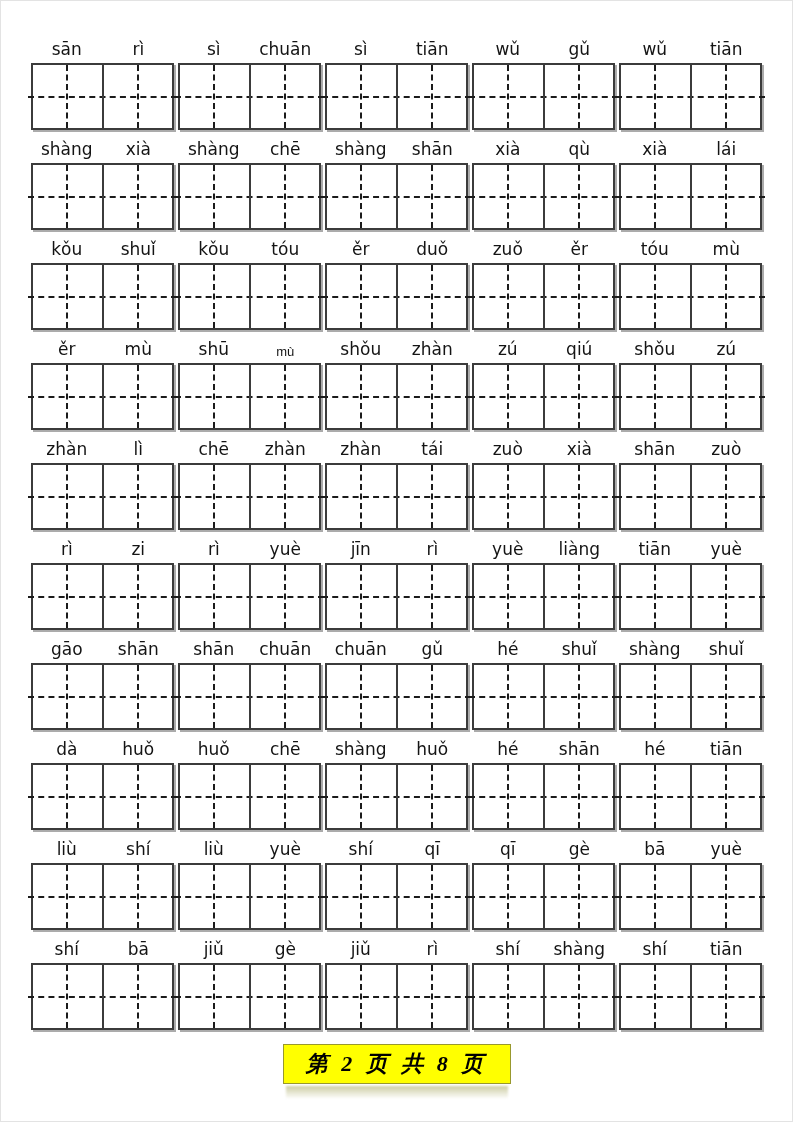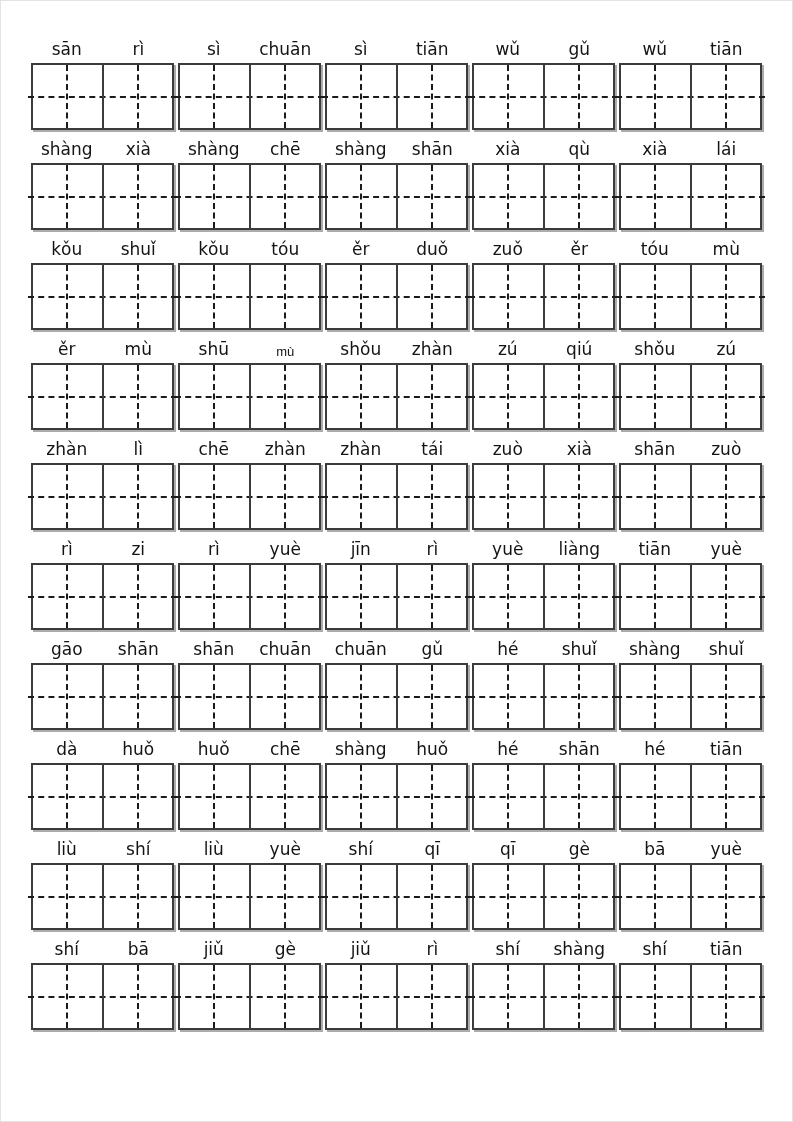--- a/index.html
+++ b/index.html
@@ -713,6 +713,10 @@
 </div>
     </div>
 
+  <div class="footer-wrap">
+    <div class="footer-box">第 2 页 共 8 页</div>
+    <div class="footer-reflection"></div>
+  </div>
 </div>
 
 </body></html>

